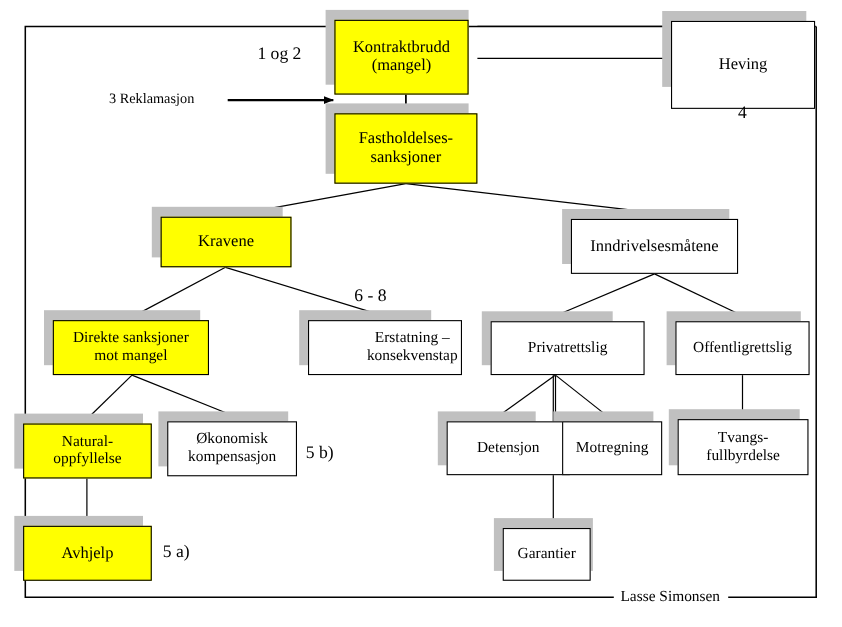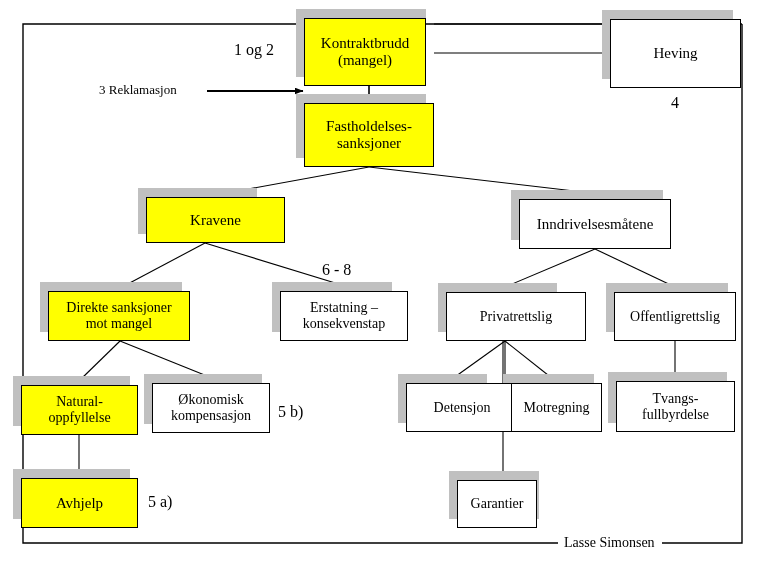--- a/index.html
+++ b/index.html
@@ -125,7 +125,7 @@
 (mangel)</span>
   </div>
 
-  <div class="node white" style="left:610px; top:19px; width:131px; height:69px; font-size:15px;">
+  <div class="node white" style="left:610px; top:19px; width:131px; height:80px; font-size:15px;">
     <span class="node-label">Heving</span>
   </div>
 

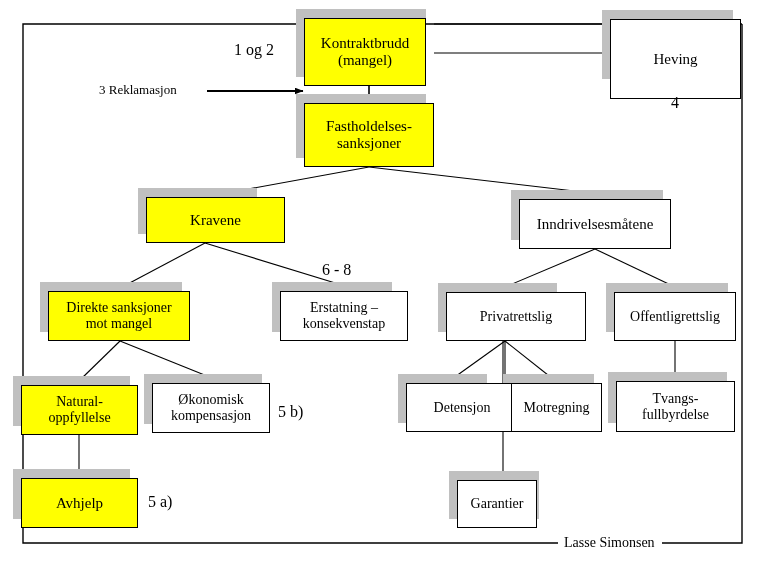--- a/index.html
+++ b/index.html
@@ -134,7 +134,7 @@
 sanksjoner</span>
   </div>
 
-  <div class="node yellow" style="left:146px; top:197px; width:139px; height:46px; font-size:15px;">
+  <div class="node yellow" style="left:146px; top:197px; width:119px; height:46px; font-size:15px;">
     <span class="node-label">Kravene</span>
   </div>
 

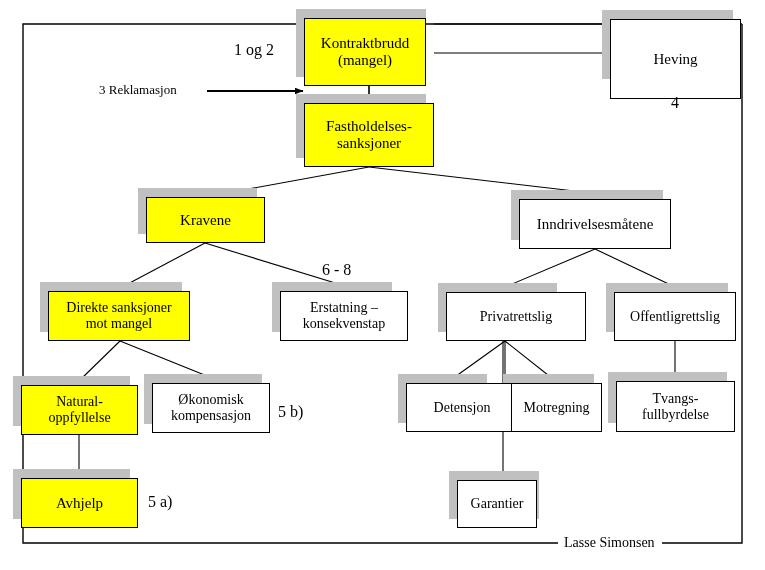--- a/index.html
+++ b/index.html
@@ -147,7 +147,7 @@
 mot mangel</span>
   </div>
 
-  <div class="node white" style="left:280px; top:291px; width:128px; height:50px; font-size:14px;">
+  <div class="node white" style="left:280px; top:291px; width:140px; height:50px; font-size:14px;justify-content:flex-end;">
     <span class="node-label">Erstatning –
 konsekvenstap</span>
   </div>

